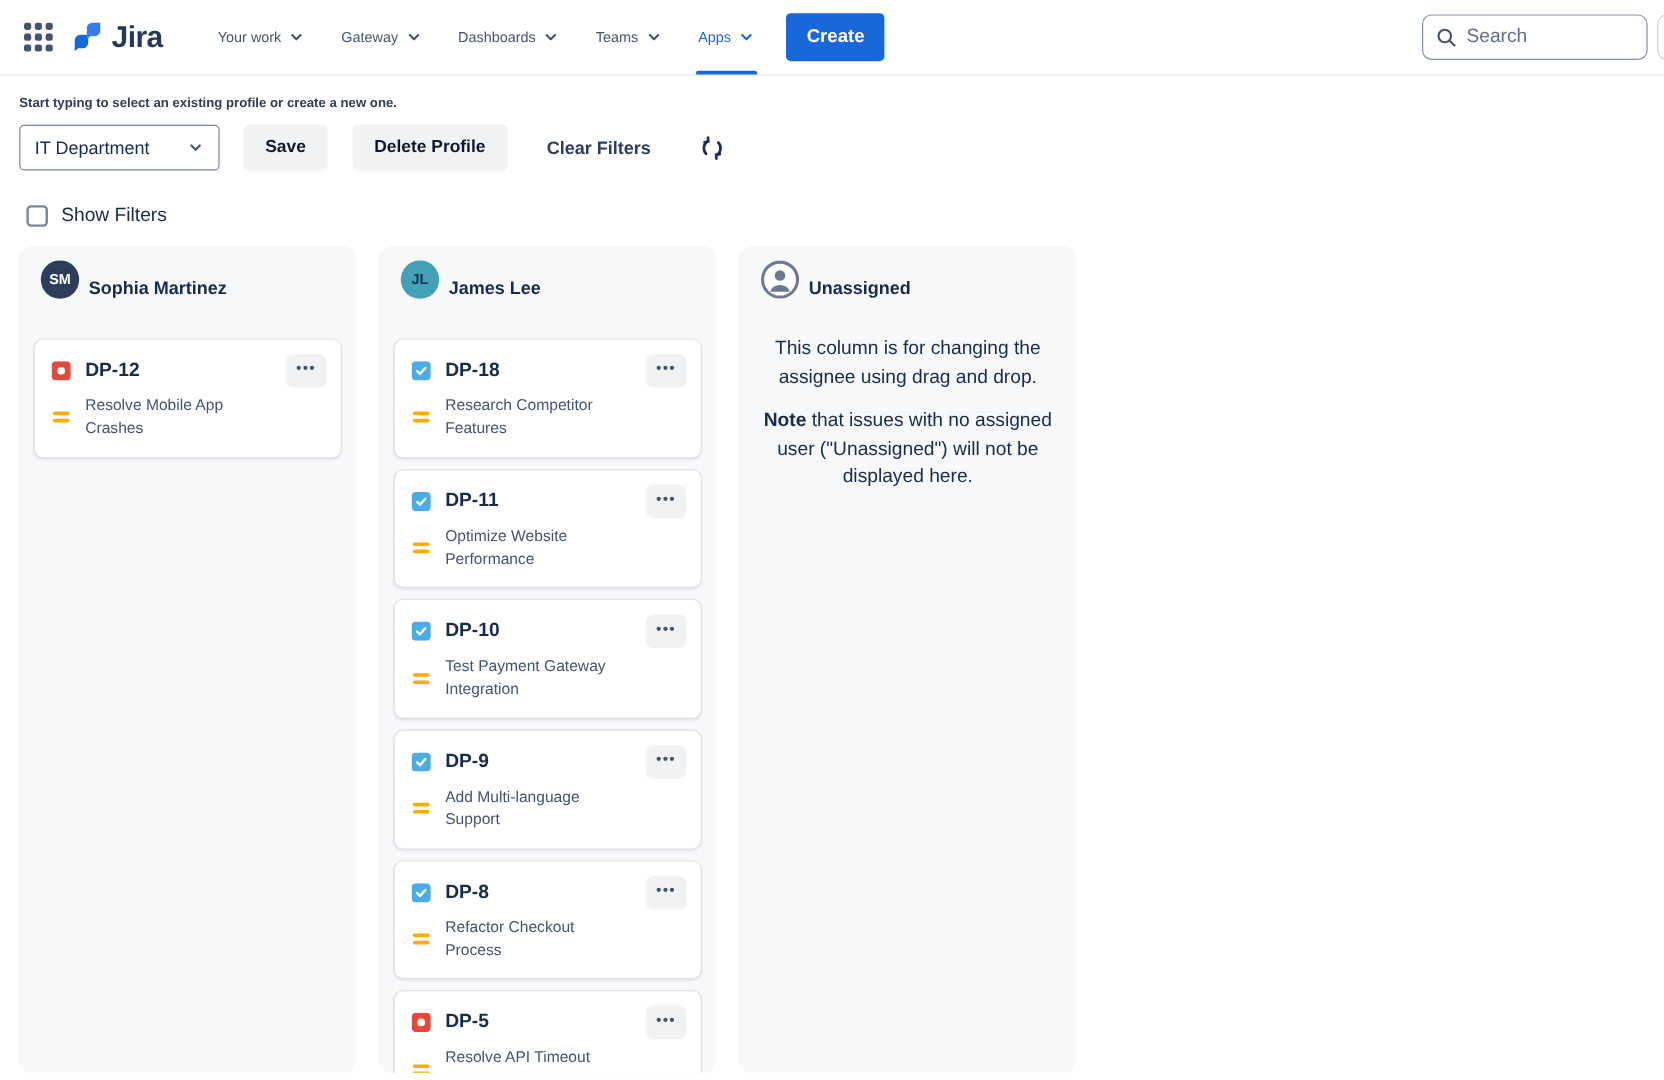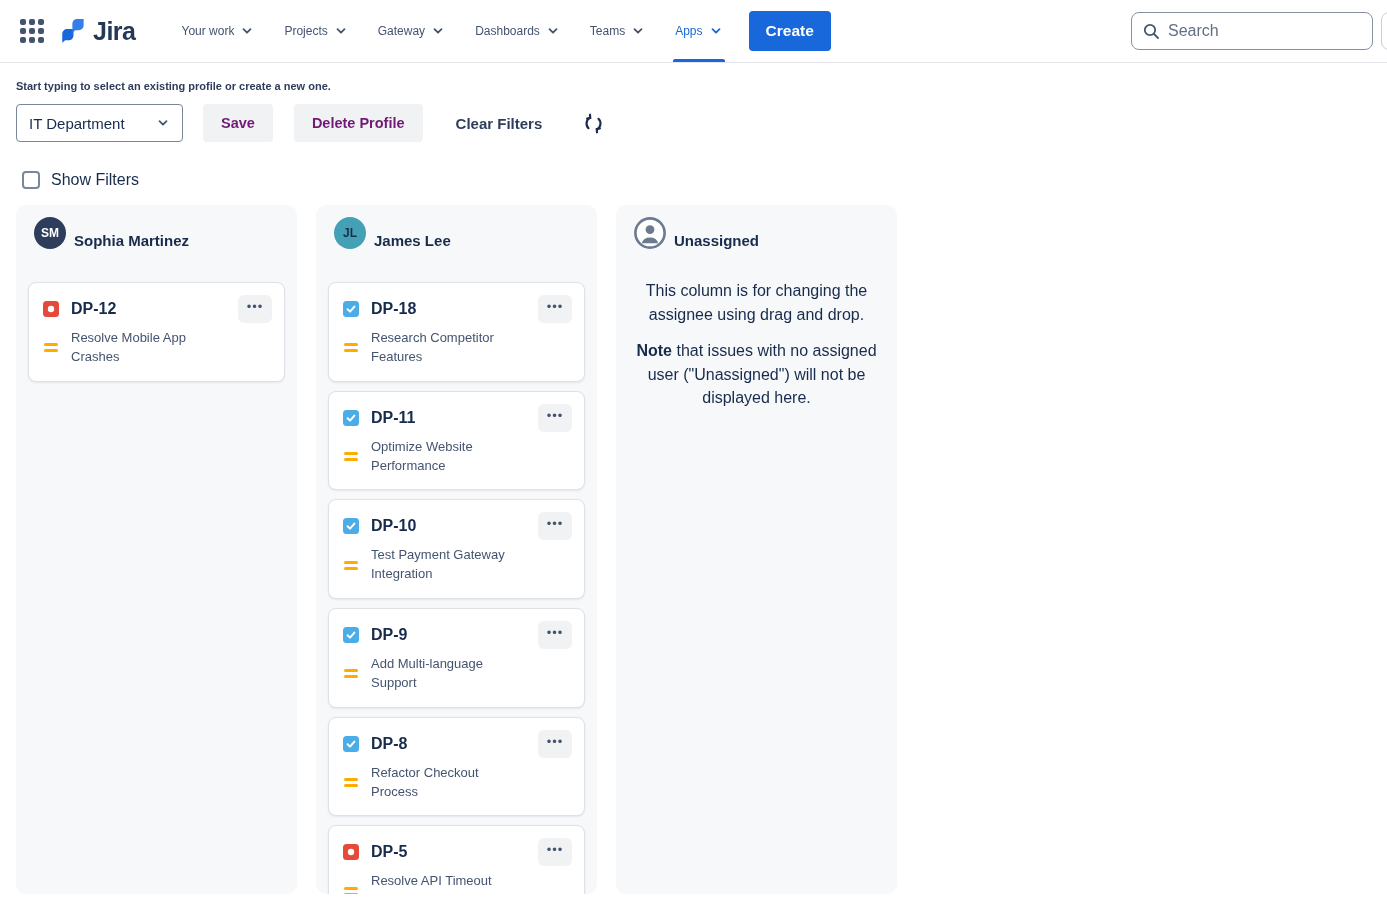--- a/index.html
+++ b/index.html
@@ -113,12 +113,6 @@
     </svg>
   </div>
       <div class="nav-item">
-    <span class="nav-label">Projects</span>
-    <svg width="14" height="14" viewBox="0 0 14 14" fill="none" stroke-width="1.8" stroke-linecap="round" stroke-linejoin="round">
-      <path d="M3.5 5.2 L7 8.7 L10.5 5.2"></path>
-    </svg>
-  </div>
-      <div class="nav-item">
     <span class="nav-label">Gateway</span>
     <svg width="14" height="14" viewBox="0 0 14 14" fill="none" stroke-width="1.8" stroke-linecap="round" stroke-linejoin="round">
       <path d="M3.5 5.2 L7 8.7 L10.5 5.2"></path>

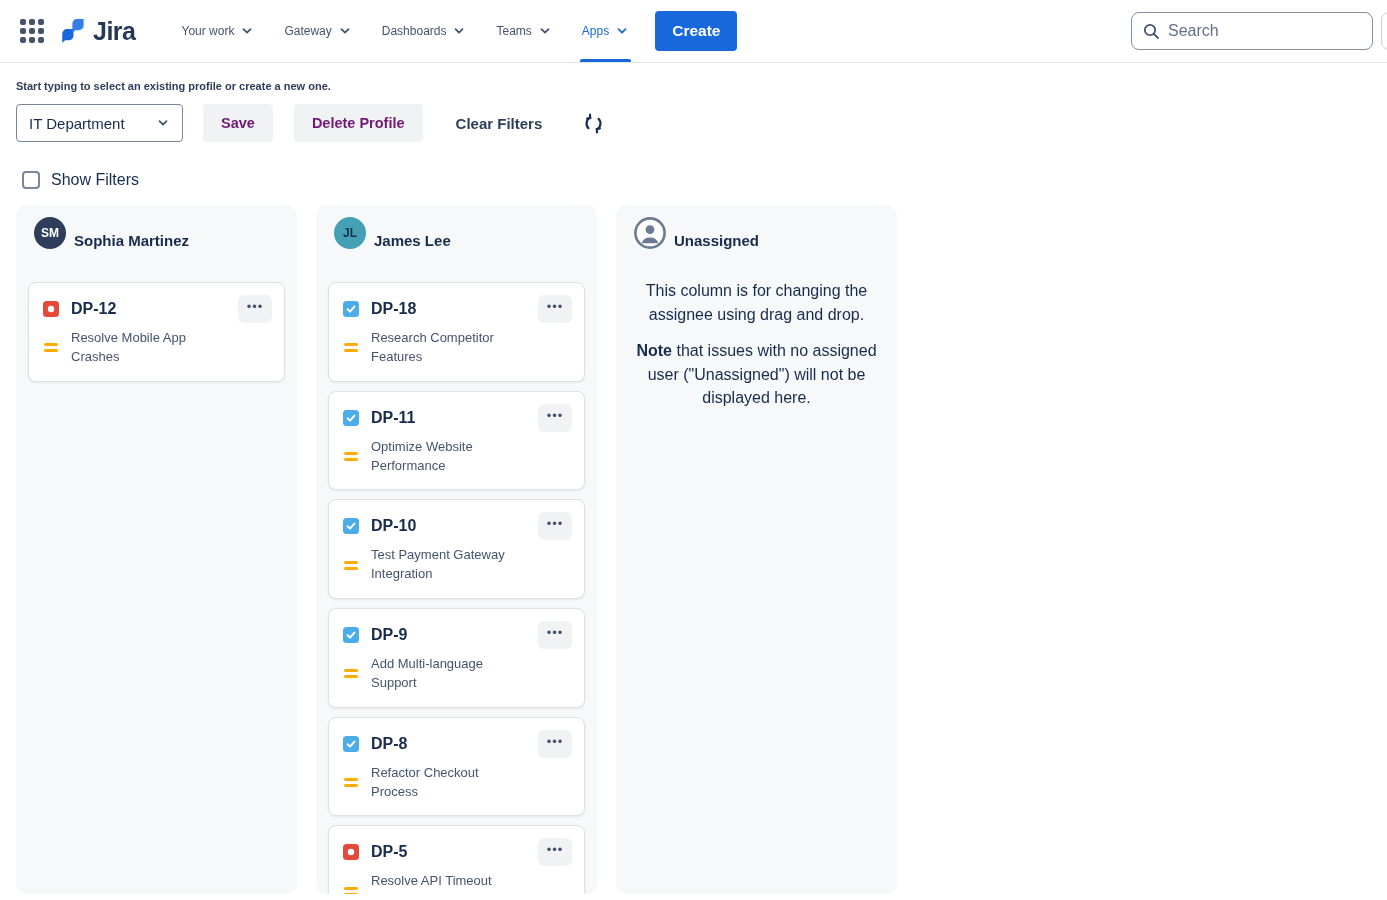--- a/index.html
+++ b/index.html
@@ -24,7 +24,7 @@
   .create-btn { margin-left:14px; height:40px; padding:0 17px; background:#1868DB; color:#fff;
     border:none; border-radius:4px; font-size:15.5px; font-weight:600; cursor:pointer;
     font-family:inherit; }
-  .search-box { margin-left:auto; width:242px; height:38px; border:1.5px solid #8590A2;
+  .search-box { margin-left:auto; width:188px; height:38px; border:1.5px solid #8590A2;
     border-radius:8px; display:flex; align-items:center; padding:0 10px; gap:8px; background:#fff; }
   .search-box input { border:none; outline:none; width:100%; font-size:16px; color:#172B4D;
     font-family:inherit; background:transparent; }

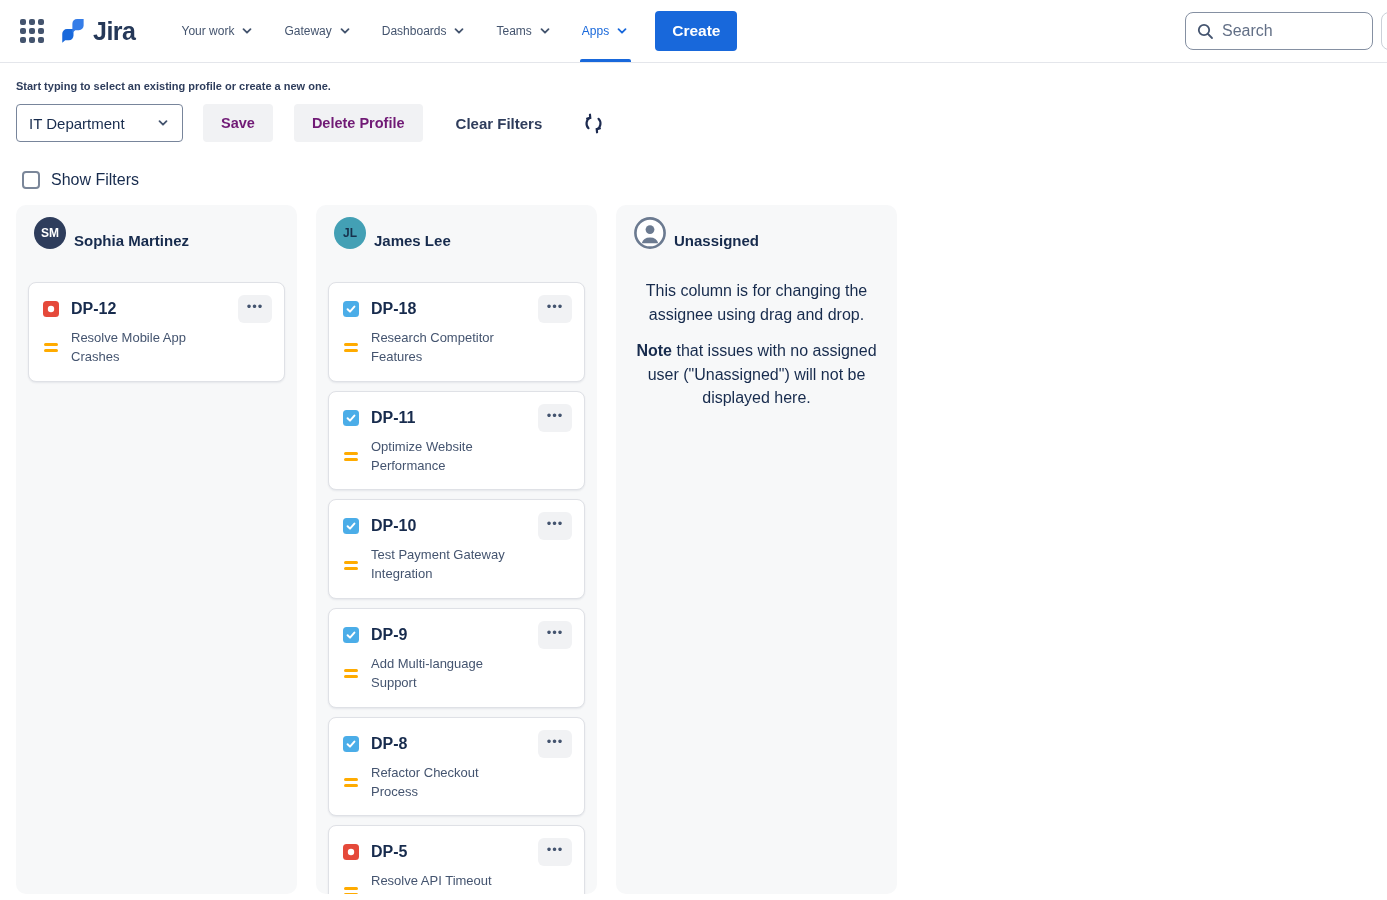--- a/index.html
+++ b/index.html
@@ -41,7 +41,7 @@
     padding:0 12px; font-size:15px; color:#172B4D; cursor:pointer; }
   .profile-select svg { stroke:#44546E; }
   .btn { height:38px; padding:0 18px; border:none; border-radius:4px; background:#F1F2F4;
-    color:#701a75; font-size:14.5px; font-weight:600; cursor:pointer; font-family:inherit; }
+    color:#0f172a; font-size:14.5px; font-weight:600; cursor:pointer; font-family:inherit; }
   .btn-save { margin-left:20px; }
   .btn-delete { margin-left:21px; }
   .link-btn { margin-left:33px; background:none; border:none; font-size:15px; font-weight:600;

